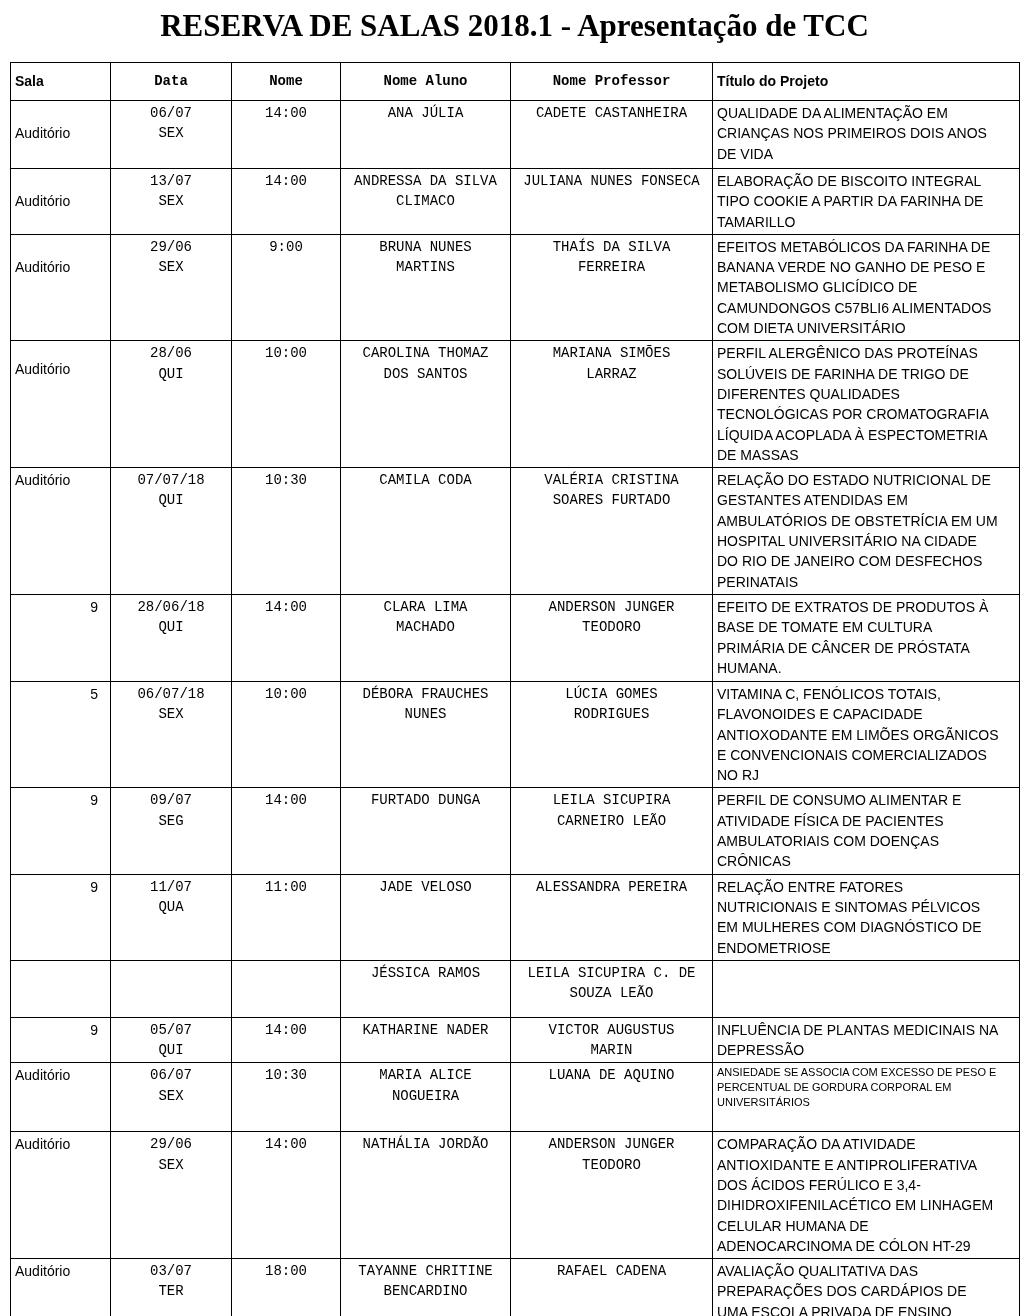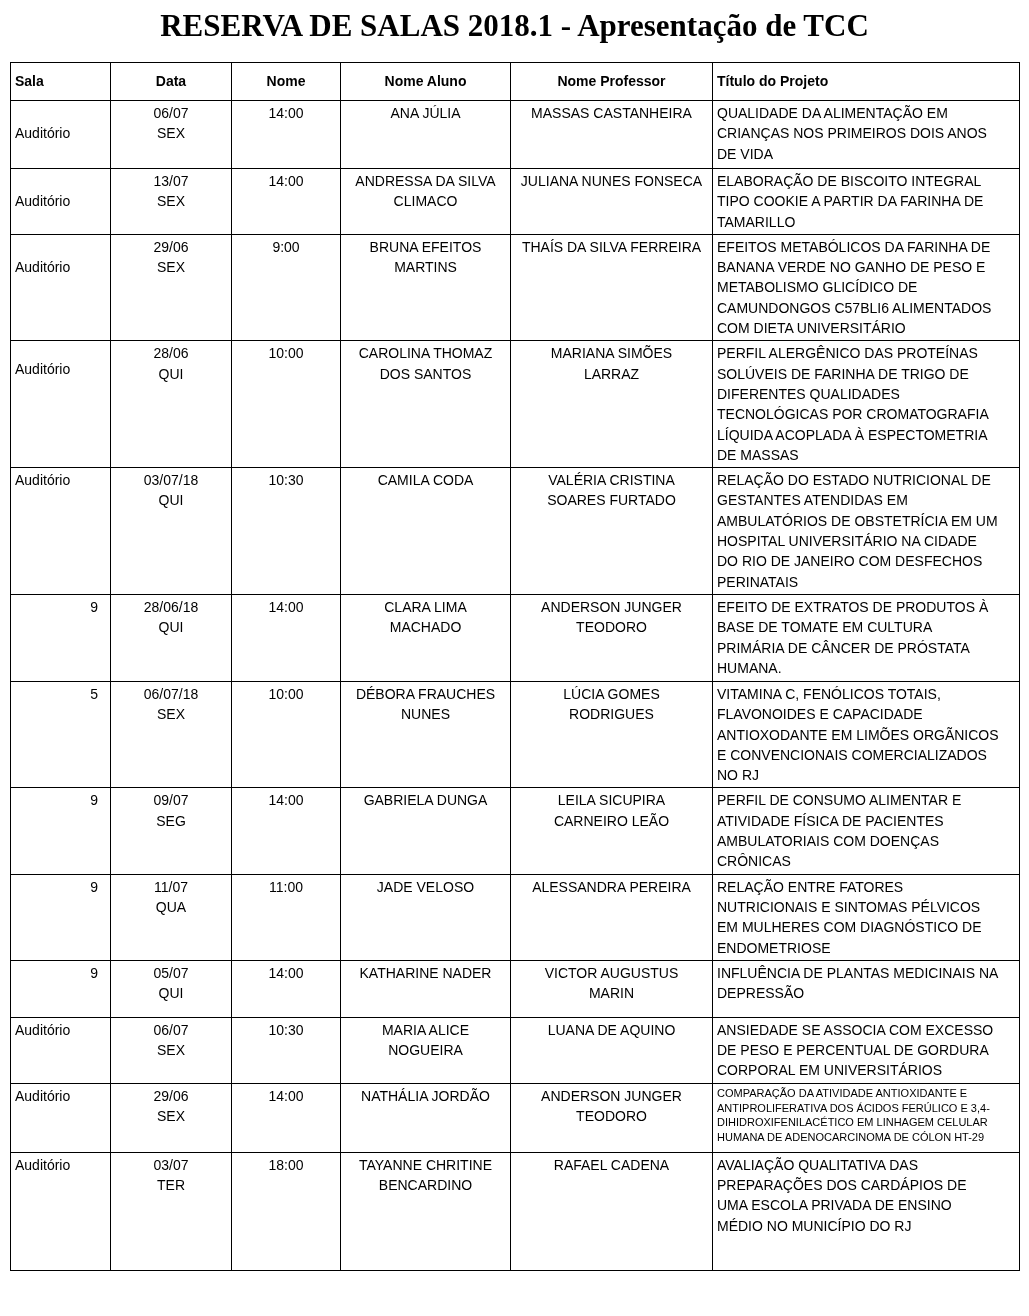--- a/index.html
+++ b/index.html
@@ -50,7 +50,7 @@
   th.col-professor { text-align: center; }
   .col-sala    { text-align: left; }
   td.col-sala.num { text-align: right; padding-right: 12px; }
-  .col-data, .col-hora, .col-aluno, .col-professor { text-align: center; }
+  .col-data, .col-hora, .col-aluno, .col-professor { text-align: center; font-family: Liberation Mono, monospace; }
   .col-titulo  { text-align: left; padding-right: 18px; }
 
   

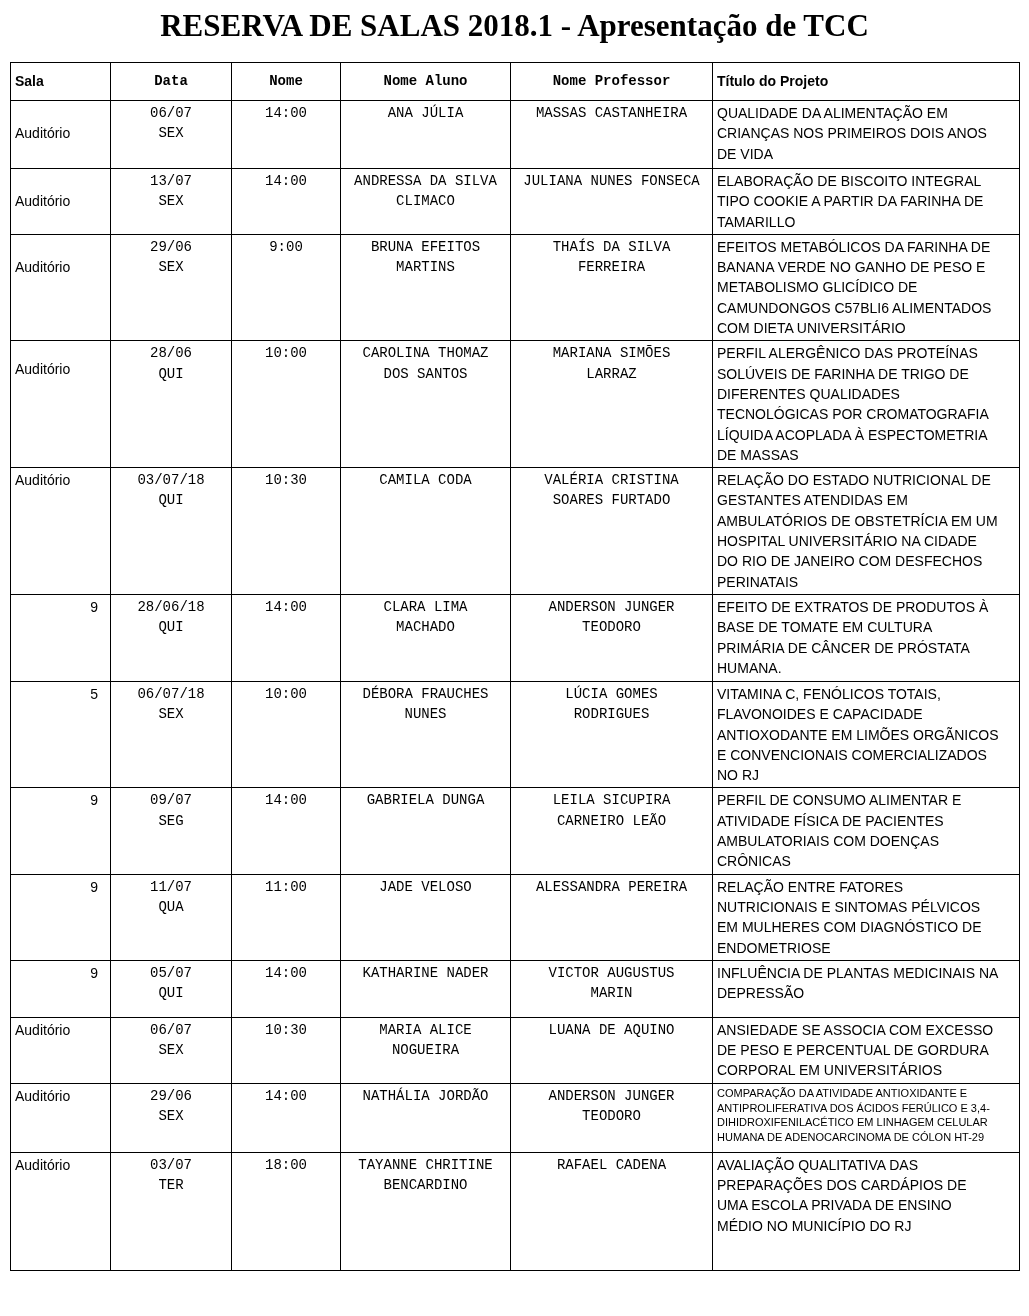--- a/index.html
+++ b/index.html
@@ -114,7 +114,7 @@
 SEX</td>
           <td class="col-hora">14:00</td>
           <td class="col-aluno">ANA JÚLIA</td>
-          <td class="col-professor">MASSAS CASTANHEIRA</td>
+          <td class="col-professor">CADETE CASTANHEIRA</td>
           <td class="col-titulo">QUALIDADE DA ALIMENTAÇÃO EM CRIANÇAS NOS PRIMEIROS DOIS ANOS DE VIDA</td>
         </tr>
         <tr>

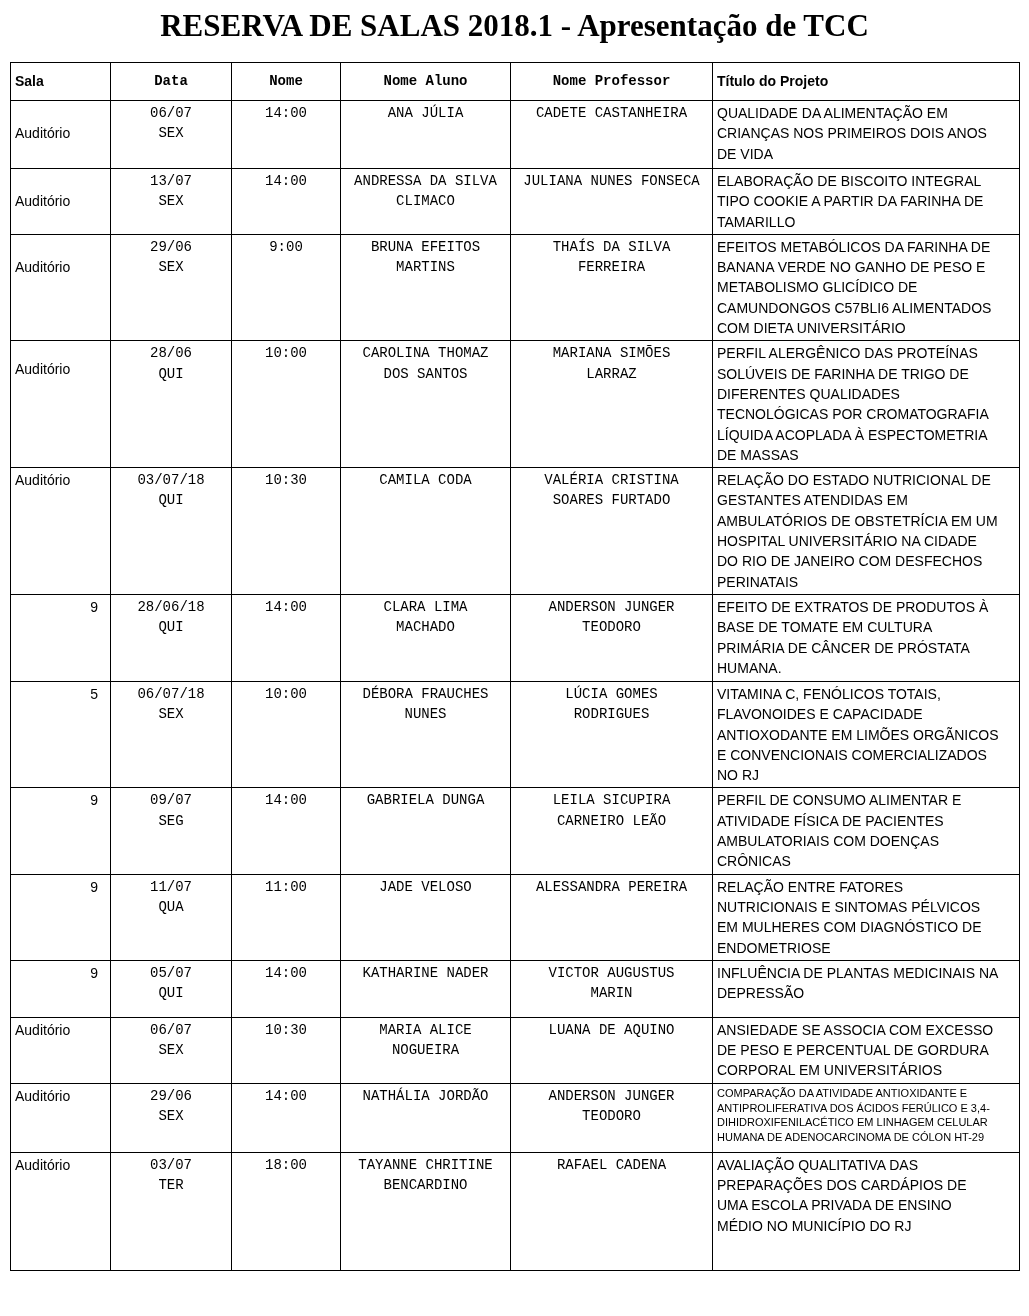--- a/index.html
+++ b/index.html
@@ -132,7 +132,7 @@
           <td class="col-data">29/06
 SEX</td>
           <td class="col-hora">9:00</td>
-          <td class="col-aluno">BRUNA  EFEITOS
+          <td class="col-aluno">BRUNA  NUNES
 MARTINS</td>
           <td class="col-professor">THAÍS DA SILVA FERREIRA</td>
           <td class="col-titulo">EFEITOS METABÓLICOS DA FARINHA DE BANANA VERDE NO GANHO DE PESO E METABOLISMO GLICÍDICO DE CAMUNDONGOS C57BLI6 ALIMENTADOS COM DIETA UNIVERSITÁRIO</td>

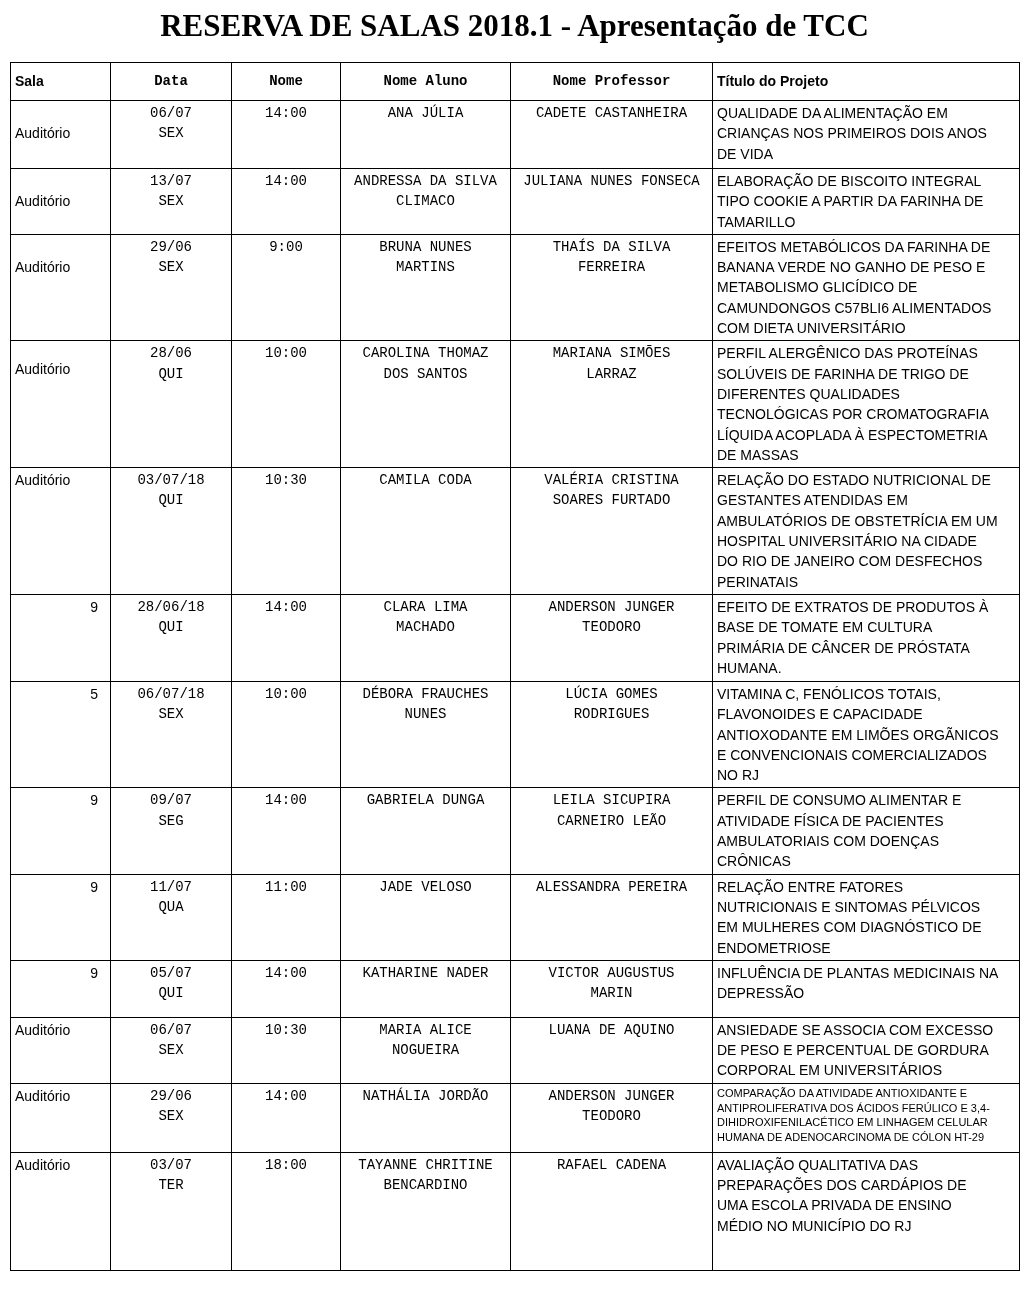--- a/index.html
+++ b/index.html
@@ -150,7 +150,7 @@
         </tr>
         <tr>
           <td class="col-sala">Auditório</td>
-          <td class="col-data">03/07/18
+          <td class="col-data">07/07/18
 QUI</td>
           <td class="col-hora">10:30</td>
           <td class="col-aluno">CAMILA CODA</td>

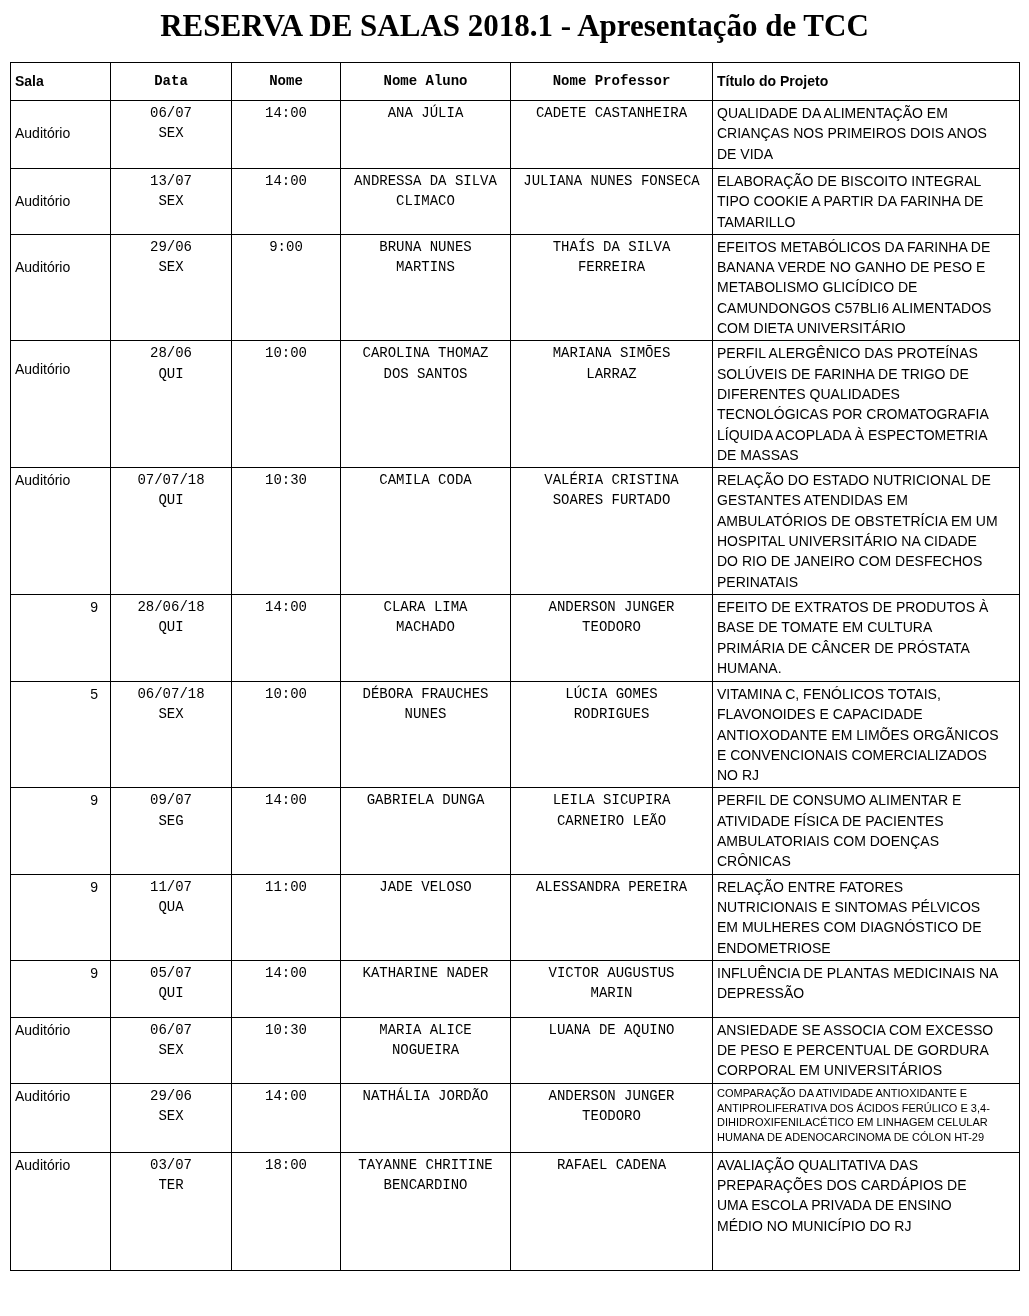--- a/index.html
+++ b/index.html
@@ -185,7 +185,7 @@
           <td class="col-data">09/07
 SEG</td>
           <td class="col-hora">14:00</td>
-          <td class="col-aluno">GABRIELA DUNGA</td>
+          <td class="col-aluno">FURTADO DUNGA</td>
           <td class="col-professor">LEILA SICUPIRA
 CARNEIRO LEÃO</td>
           <td class="col-titulo">PERFIL DE CONSUMO ALIMENTAR E ATIVIDADE FÍSICA DE PACIENTES AMBULATORIAIS COM DOENÇAS CRÔNICAS</td>

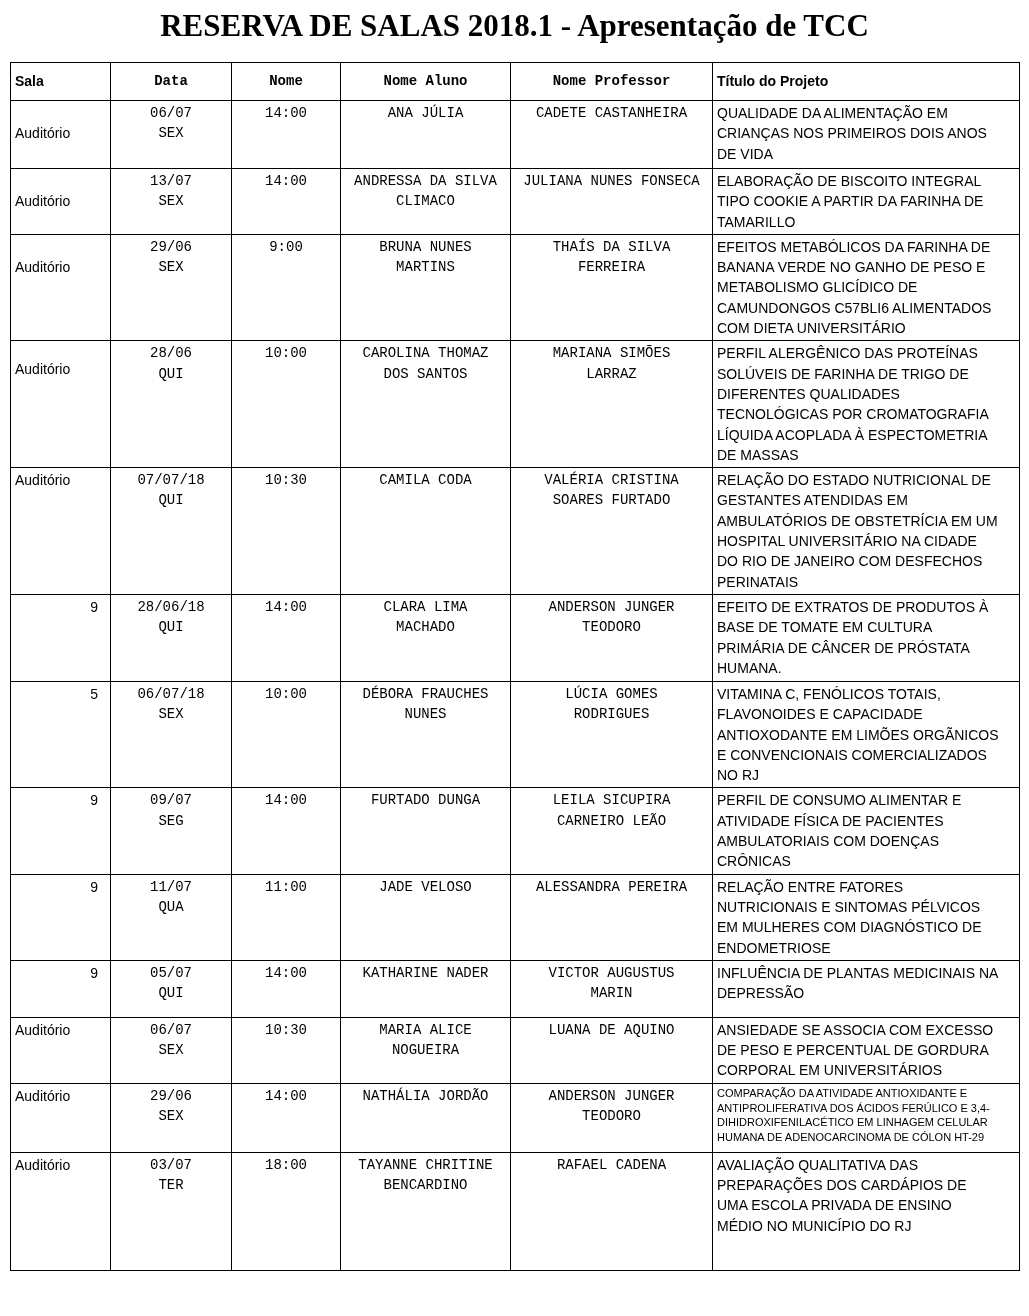--- a/index.html
+++ b/index.html
@@ -200,6 +200,15 @@
           <td class="col-titulo">RELAÇÃO ENTRE FATORES NUTRICIONAIS E SINTOMAS PÉLVICOS EM MULHERES COM DIAGNÓSTICO DE ENDOMETRIOSE</td>
         </tr>
         <tr>
+          <td class="col-sala"></td>
+          <td class="col-data"></td>
+          <td class="col-hora"></td>
+          <td class="col-aluno">JÉSSICA RAMOS</td>
+          <td class="col-professor">LEILA SICUPIRA C. DE
+SOUZA LEÃO</td>
+          <td class="col-titulo"></td>
+        </tr>
+        <tr>
           <td class="col-sala num">9</td>
           <td class="col-data">05/07
 QUI</td>

